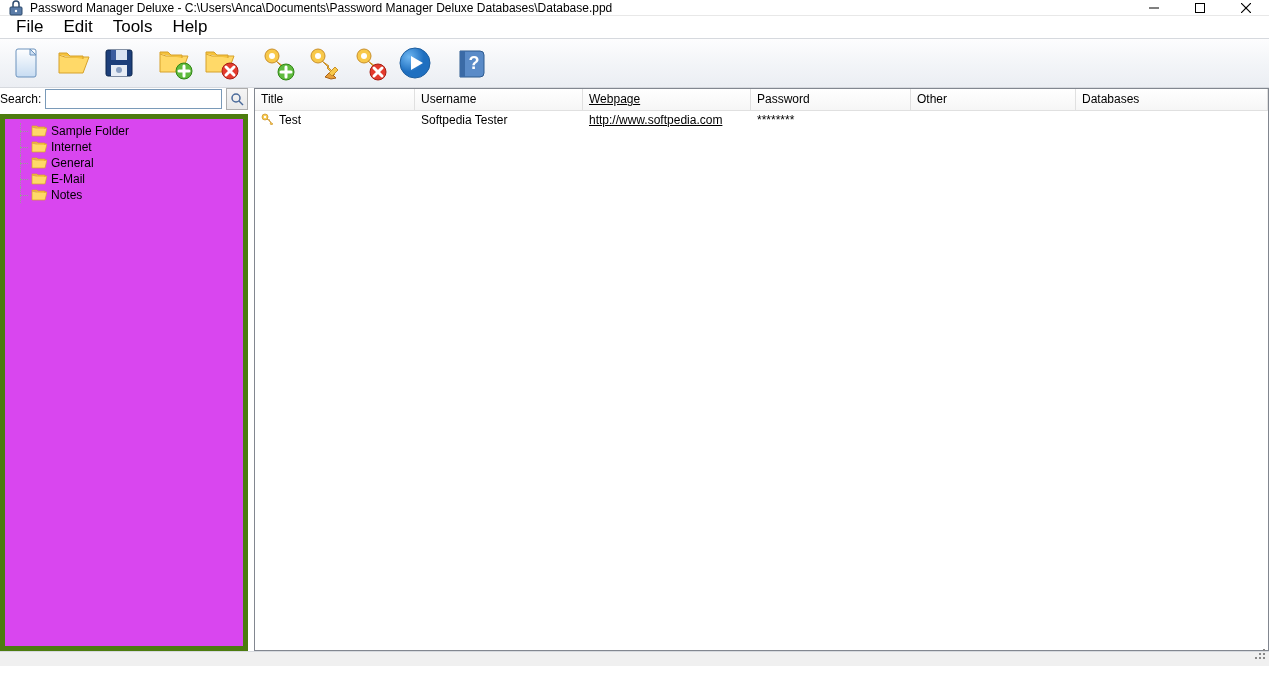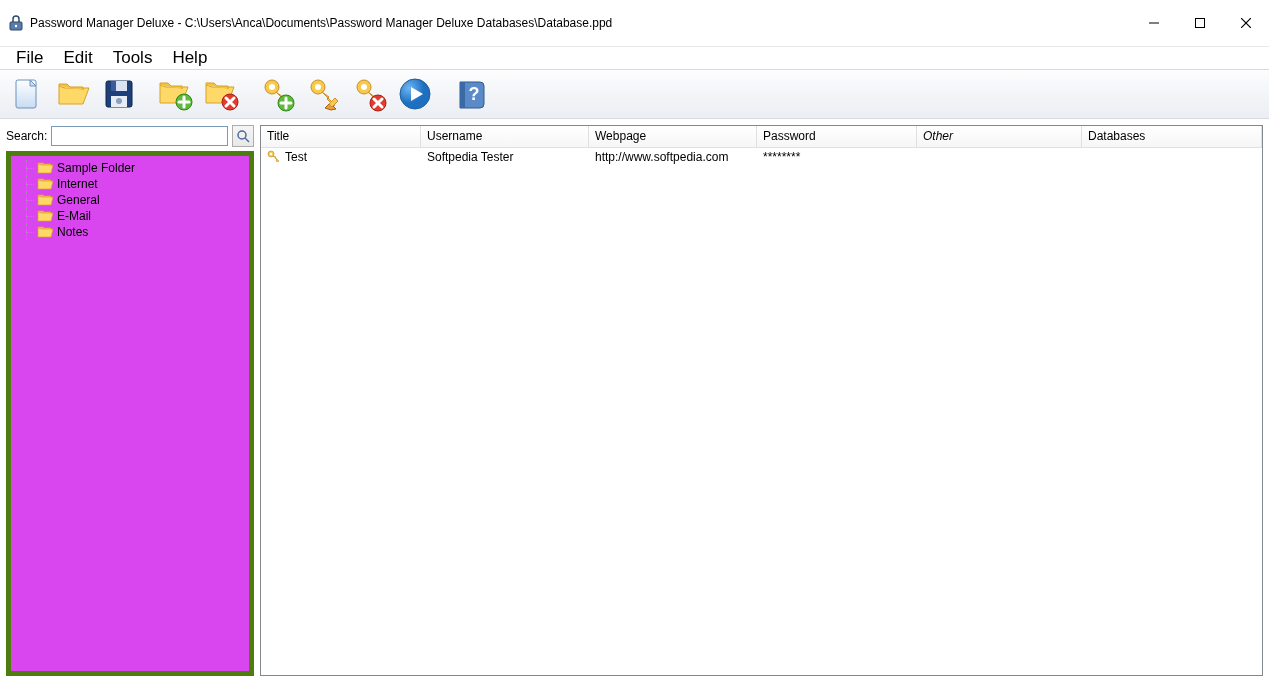--- a/index.html
+++ b/index.html
@@ -5,7 +5,7 @@
 * { box-sizing: border-box; margin: 0; padding: 0; }
 body { font-family: "Segoe UI", Tahoma, sans-serif; font-size: 12px; background: #fff; overflow: hidden; width: 1269px; height: 680px; }
 
-.titlebar { height: 47px; background: #fff; display: flex; align-items: center; padding: 0 0 0 8px; border-bottom: 1px solid #e8e8e8; }
+.titlebar { height: 16px; background: #fff; display: flex; align-items: center; padding: 0 0 0 8px; border-bottom: 1px solid #e8e8e8; }
 .titlebar-icon { width: 16px; height: 16px; margin-right: 6px; }
 .titlebar-text { flex: 1; font-size: 12px; color: #000; }
 .window-controls { display: flex; height: 100%; }

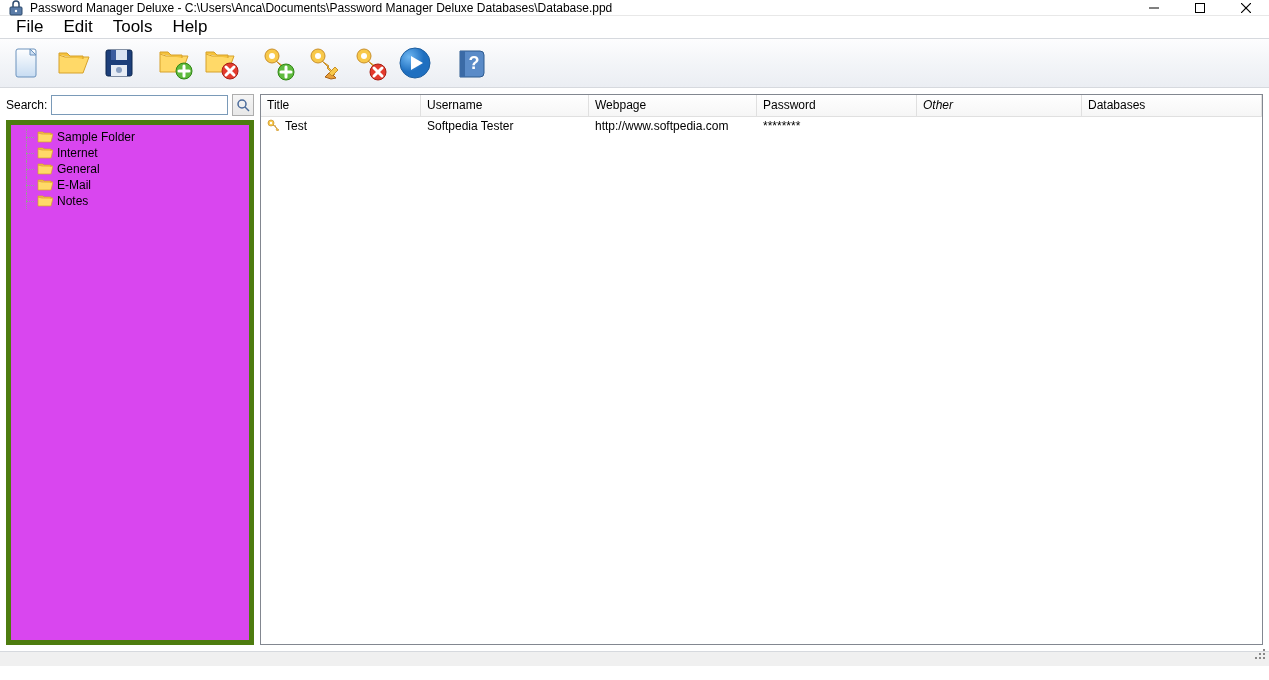--- a/index.html
+++ b/index.html
@@ -18,7 +18,7 @@
 .tool-btn { width: 42px; height: 42px; display: flex; align-items: center; justify-content: center; cursor: pointer; border-radius: 3px; }
 .tool-sep { width: 6px; height: 36px; border-left: 1px solid transparent; }
 
-.content { display: flex; padding: 6px; gap: 6px; height: calc(100% - 30px - 22px - 50px - 15px); }
+.content { display: flex; gap: 6px; height: calc(100% - 30px - 22px - 50px - 15px); }
 .left-panel { width: 248px; display: flex; flex-direction: column; }
 .search-row { display: flex; align-items: center; margin-bottom: 4px; gap: 4px; }
 .search-label { font-size: 12px; }

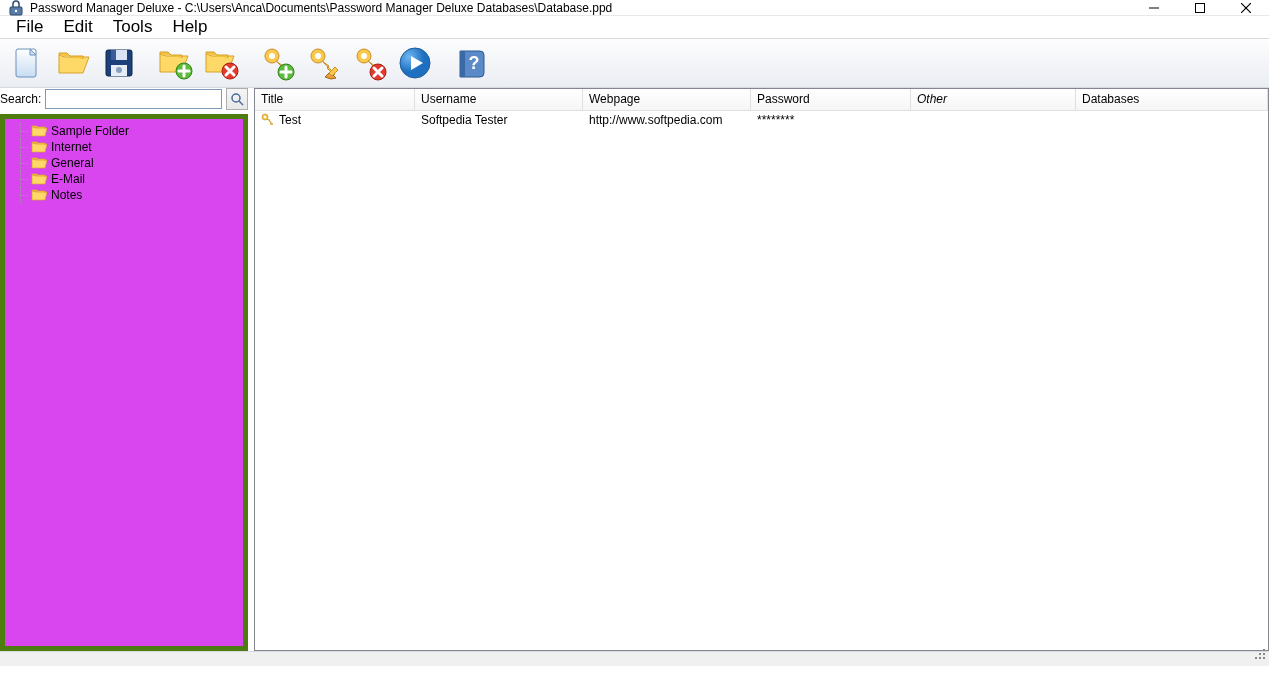--- a/index.html
+++ b/index.html
@@ -39,7 +39,7 @@
 .grid-body { flex: 1; overflow: auto; }
 .grid-row { display: flex; height: 18px; align-items: center; }
 .grid-cell { padding: 1px 6px; font-size: 12px; display: flex; align-items: flex-start; gap: 4px; }
-.col-title { width: 160px; } .col-user { width: 168px; } .col-web { width: 168px; } .col-pass { width: 160px; } .col-other { width: 165px; font-style: italic; } .col-att { flex: 1; }
+.col-title { width: 160px; } .col-user { width: 168px; } .col-web { width: 168px; text-decoration: underline; } .col-pass { width: 160px; } .col-other { width: 165px; font-style: italic; } .col-att { flex: 1; }
 
 .statusbar { height: 15px; background: #f0f0f0; border-top: 1px solid #d6d9de; position: relative; }
 .resize-grip { position: absolute; right: 2px; bottom: 2px; }

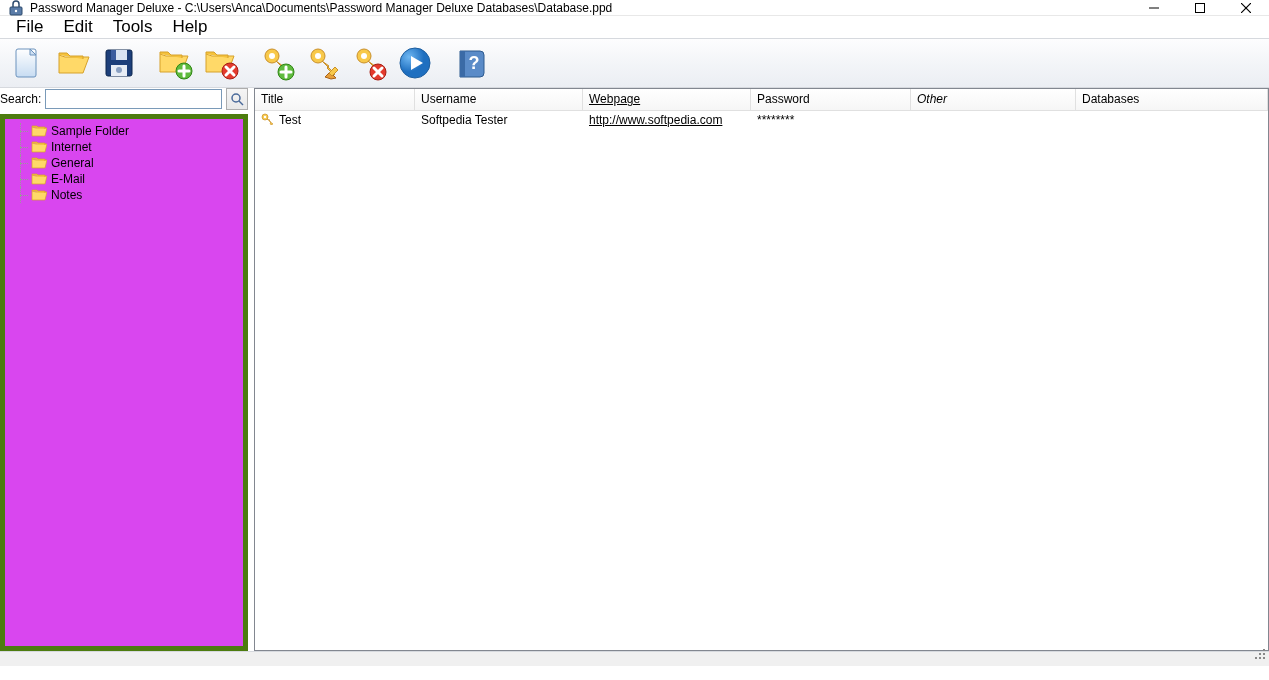--- a/index.html
+++ b/index.html
@@ -39,7 +39,7 @@
 .grid-body { flex: 1; overflow: auto; }
 .grid-row { display: flex; height: 18px; align-items: center; }
 .grid-cell { padding: 1px 6px; font-size: 12px; display: flex; align-items: flex-start; gap: 4px; }
-.col-title { width: 160px; } .col-user { width: 168px; } .col-web { width: 168px; text-decoration: underline; } .col-pass { width: 160px; } .col-other { width: 165px; font-style: italic; } .col-att { flex: 1; }
+.col-title { width: 160px; } .col-user { width: 168px; } .col-web { width: 168px; text-decoration: underline; } .col-pass { width: 160px; } .col-other { width: 165px; } .col-att { flex: 1; }
 
 .statusbar { height: 15px; background: #f0f0f0; border-top: 1px solid #d6d9de; position: relative; }
 .resize-grip { position: absolute; right: 2px; bottom: 2px; }

